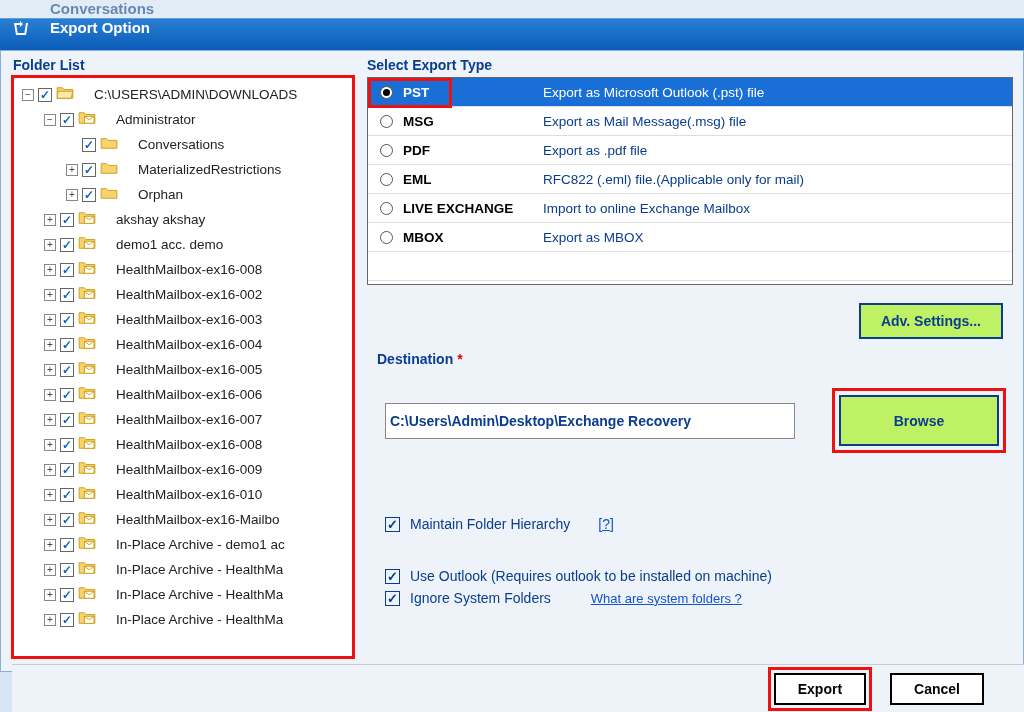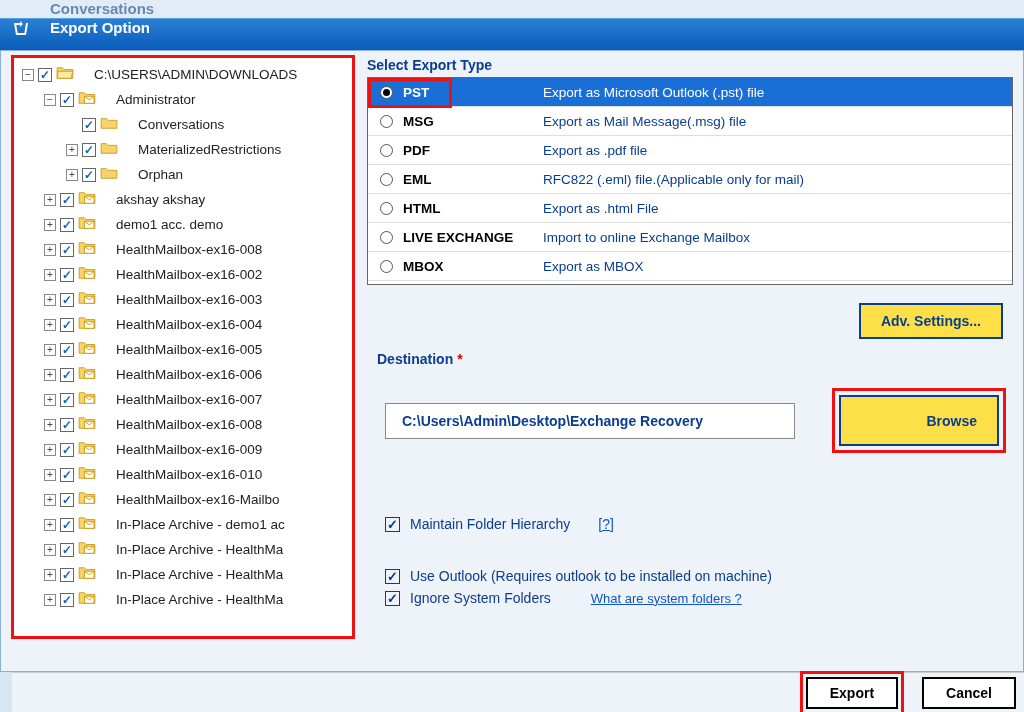--- a/index.html
+++ b/index.html
@@ -281,6 +281,7 @@
 <div class="content">
 
   <div class="left-panel">
+    <div class="section-label">Folder List</div>
     <div class="tree-box">
       <div class="tree" id="tree">
           <div class="tnode" style="padding-left: 6px;">

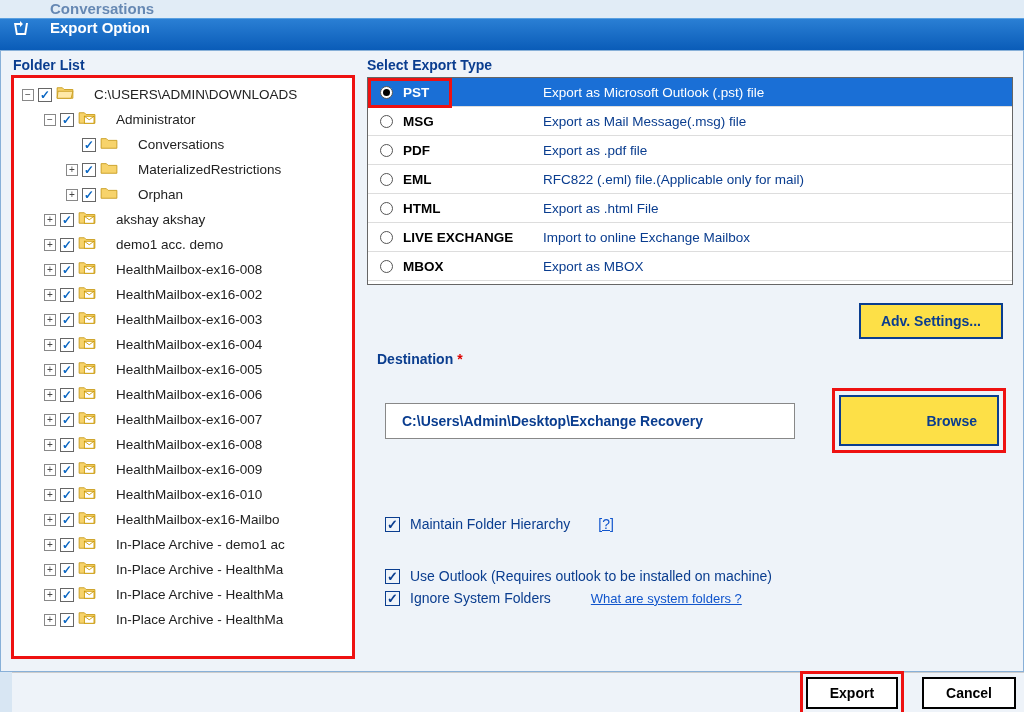--- a/index.html
+++ b/index.html
@@ -525,11 +525,6 @@
             <span class="radio "></span>
             <span class="etype">EML</span>
             <span class="edesc">RFC822 (.eml) file.(Applicable only for mail)</span>
-          </div>
-          <div class="export-row">
-            <span class="radio "></span>
-            <span class="etype">HTML</span>
-            <span class="edesc">Export as .html File</span>
           </div>
           <div class="export-row">
             <span class="radio "></span>

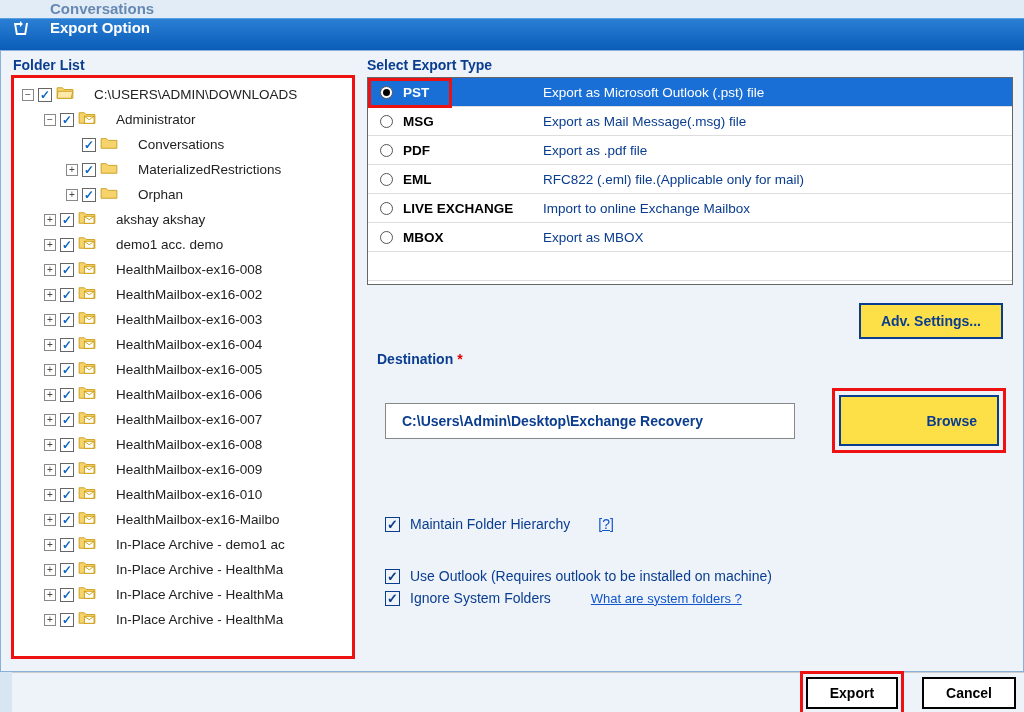--- a/index.html
+++ b/index.html
@@ -171,9 +171,9 @@
   }
   .btn {
     display: inline-flex;
-    align-items: center; justify-content: flex-end;
+    align-items: center; justify-content: center;
     border: 2px solid #0a3d8f;
-    background: #fde047;
+    background: #bef264;
     color: #0a3d8f;
     font-weight: bold;
     font-size: 14px;

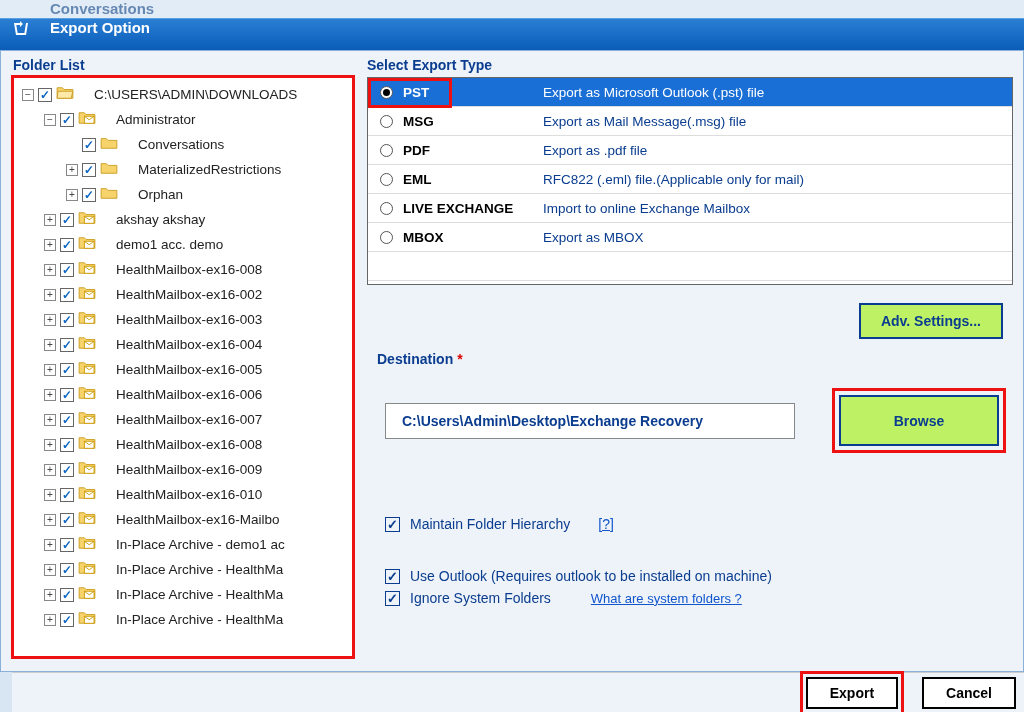--- a/index.html
+++ b/index.html
@@ -201,7 +201,7 @@
     width: 410px;
     height: 36px;
     border: 1px solid #888;
-    padding: 0 16px;
+    padding: 0 4px;
     font-size: 14px;
     font-weight: bold;
     color: #0a3d8f;

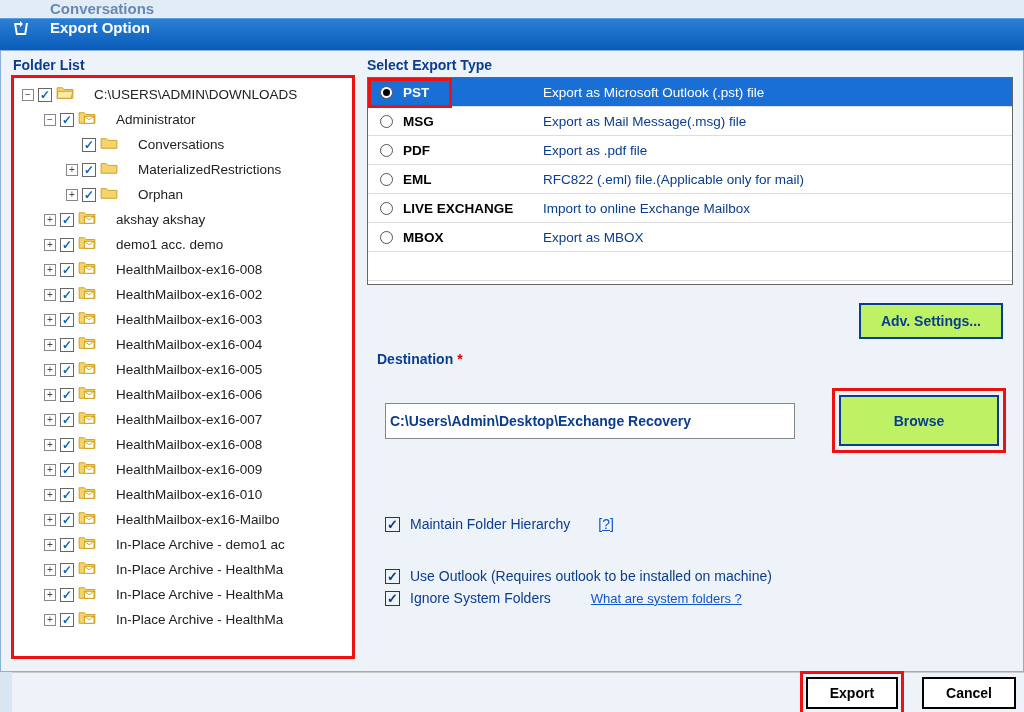--- a/index.html
+++ b/index.html
@@ -244,14 +244,14 @@
   .footer {
     position: absolute;
     left: 12px; right: 0; bottom: 0;
-    height: 40px;
+    height: 48px;
     background: #eef3f9;
     border-top: 1px solid #ccc;
     display: flex;
     justify-content: flex-end;
     align-items: center;
     gap: 18px;
-    padding-right: 8px;
+    padding-right: 40px;
   }
   .ftr-btn {
     border: 2px solid #000;

